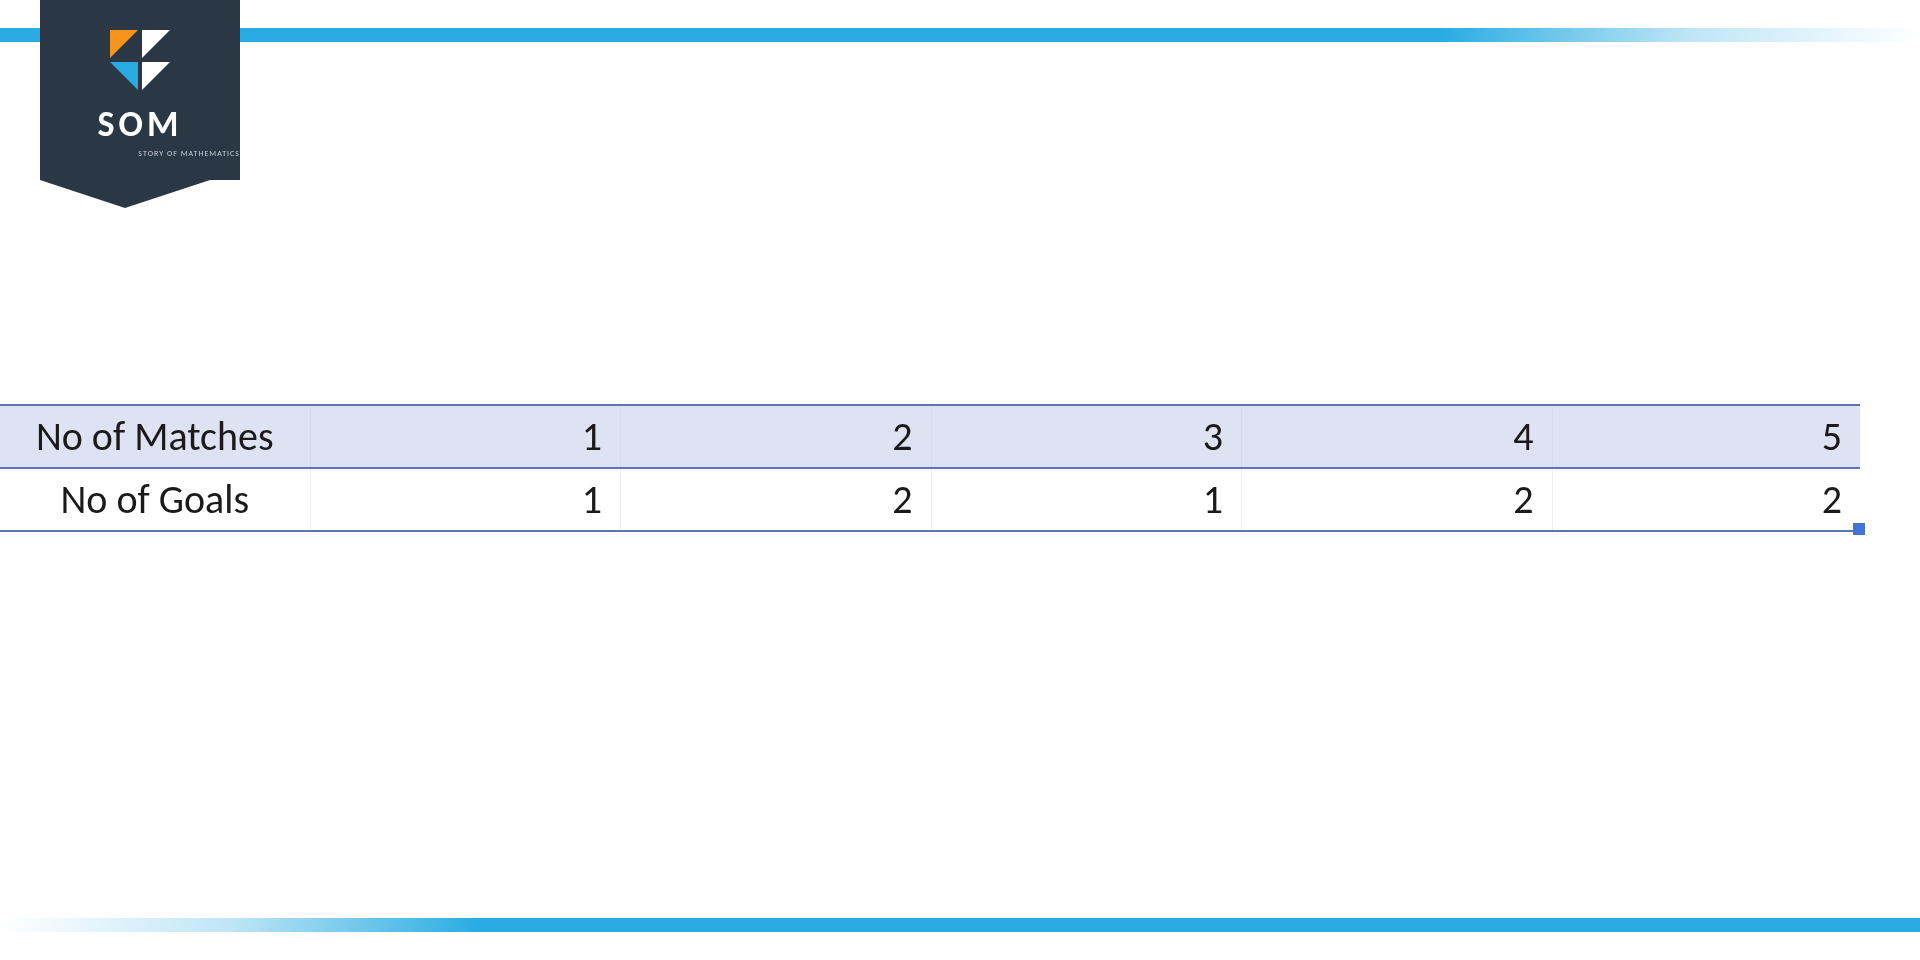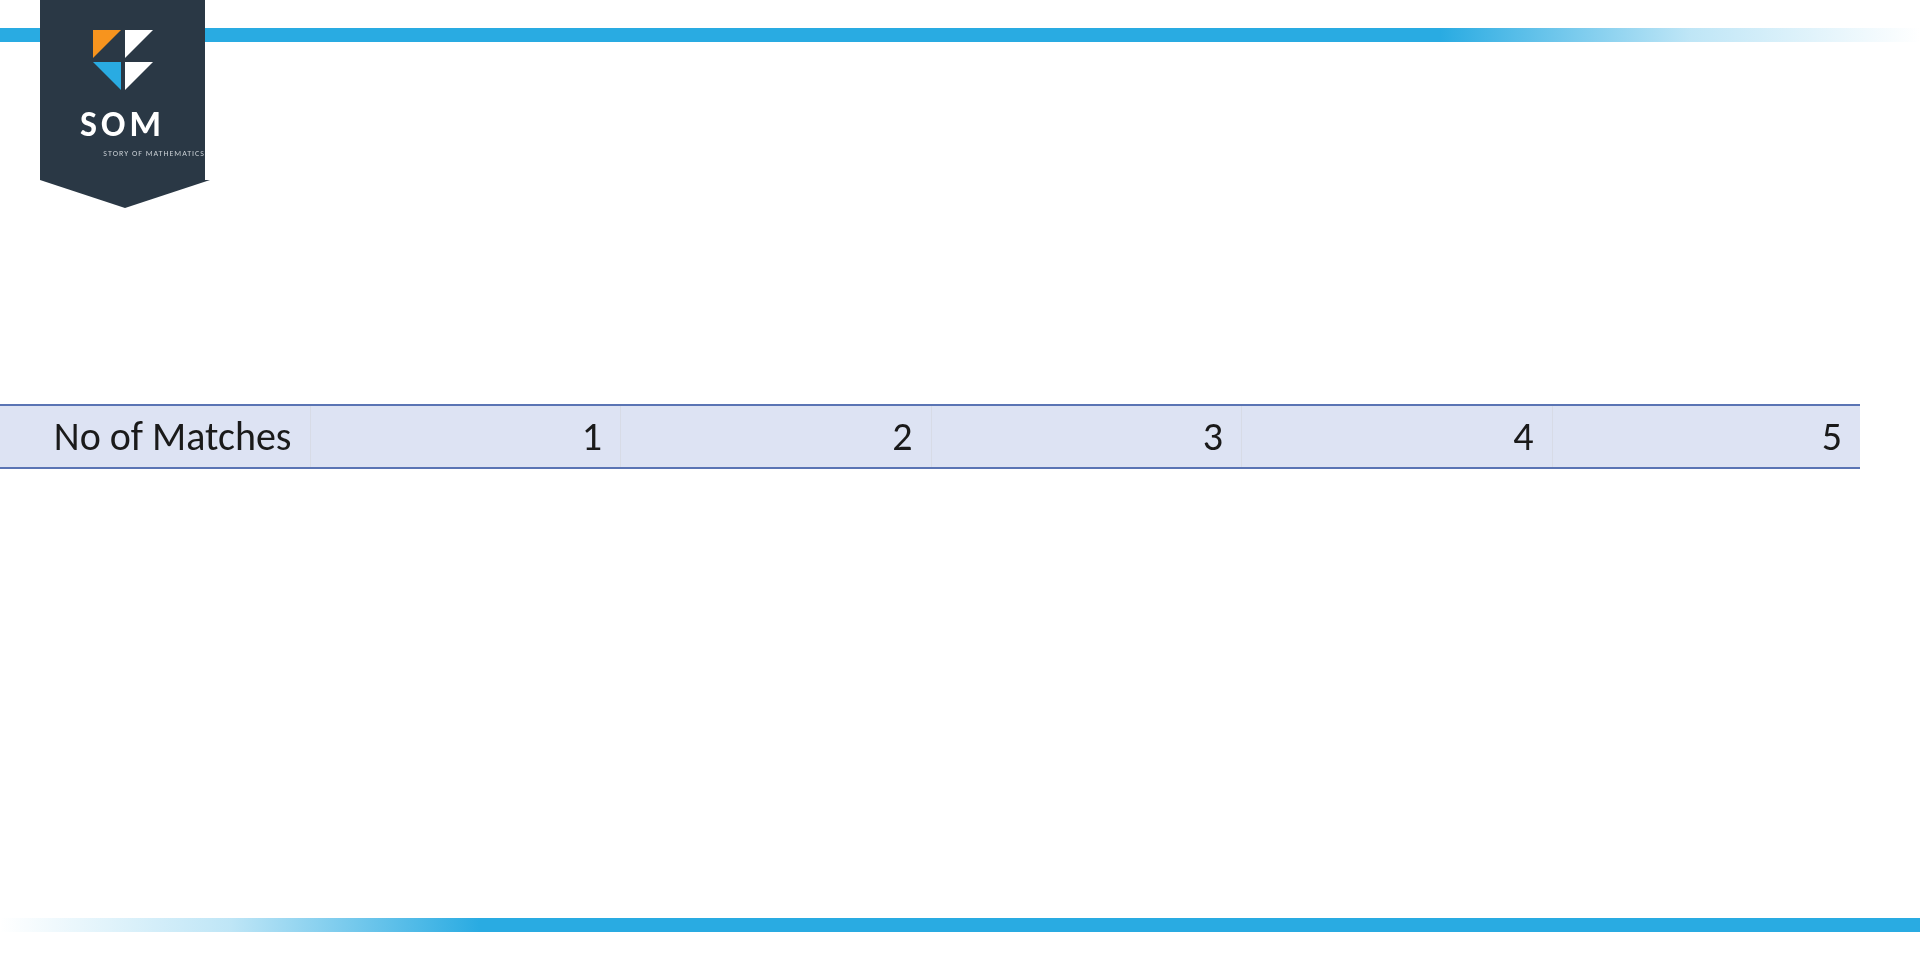--- a/index.html
+++ b/index.html
@@ -35,7 +35,7 @@
       position: absolute;
       top: 0;
       left: 40px;
-      width: 165px;
+      width: 200px;
       height: 180px;
       background: #2a3845;
       z-index: 10;

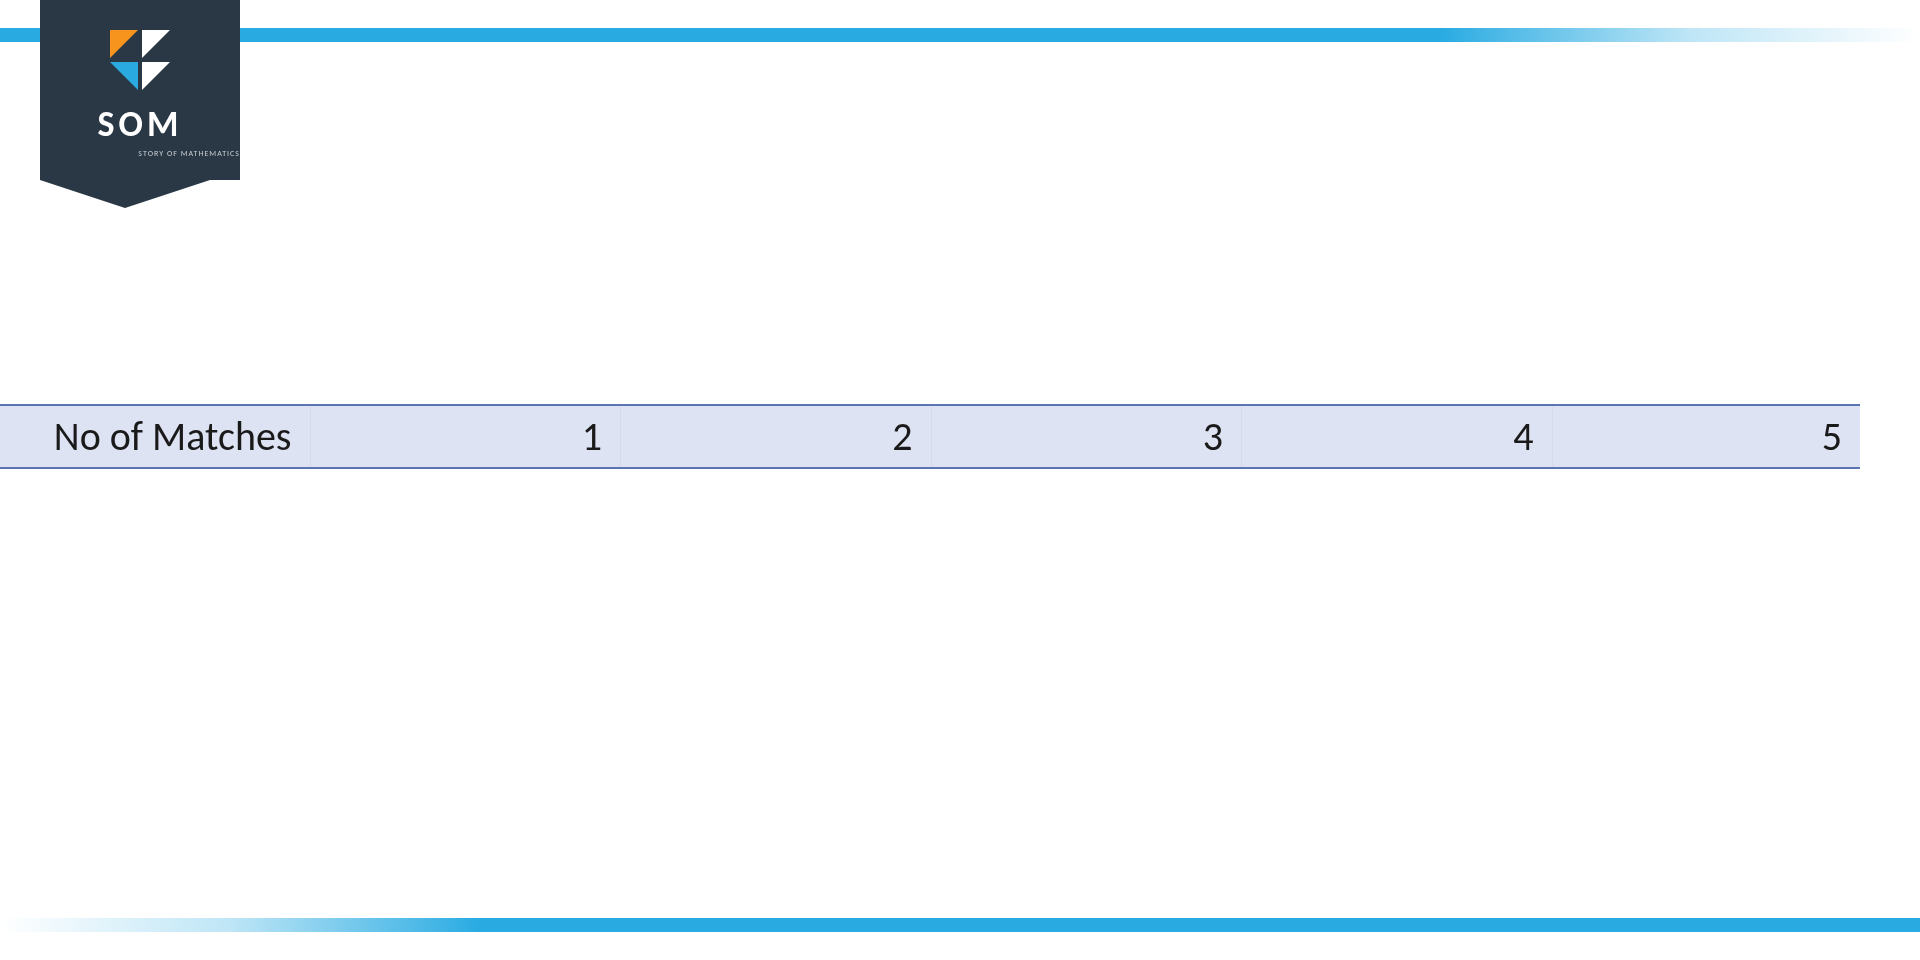--- a/index.html
+++ b/index.html
@@ -109,7 +109,7 @@
       height: 62px;
     }
     td.label-cell {
-      text-align: right;
+      text-align: center;
       width: 310px;
     }
     td.num-cell {

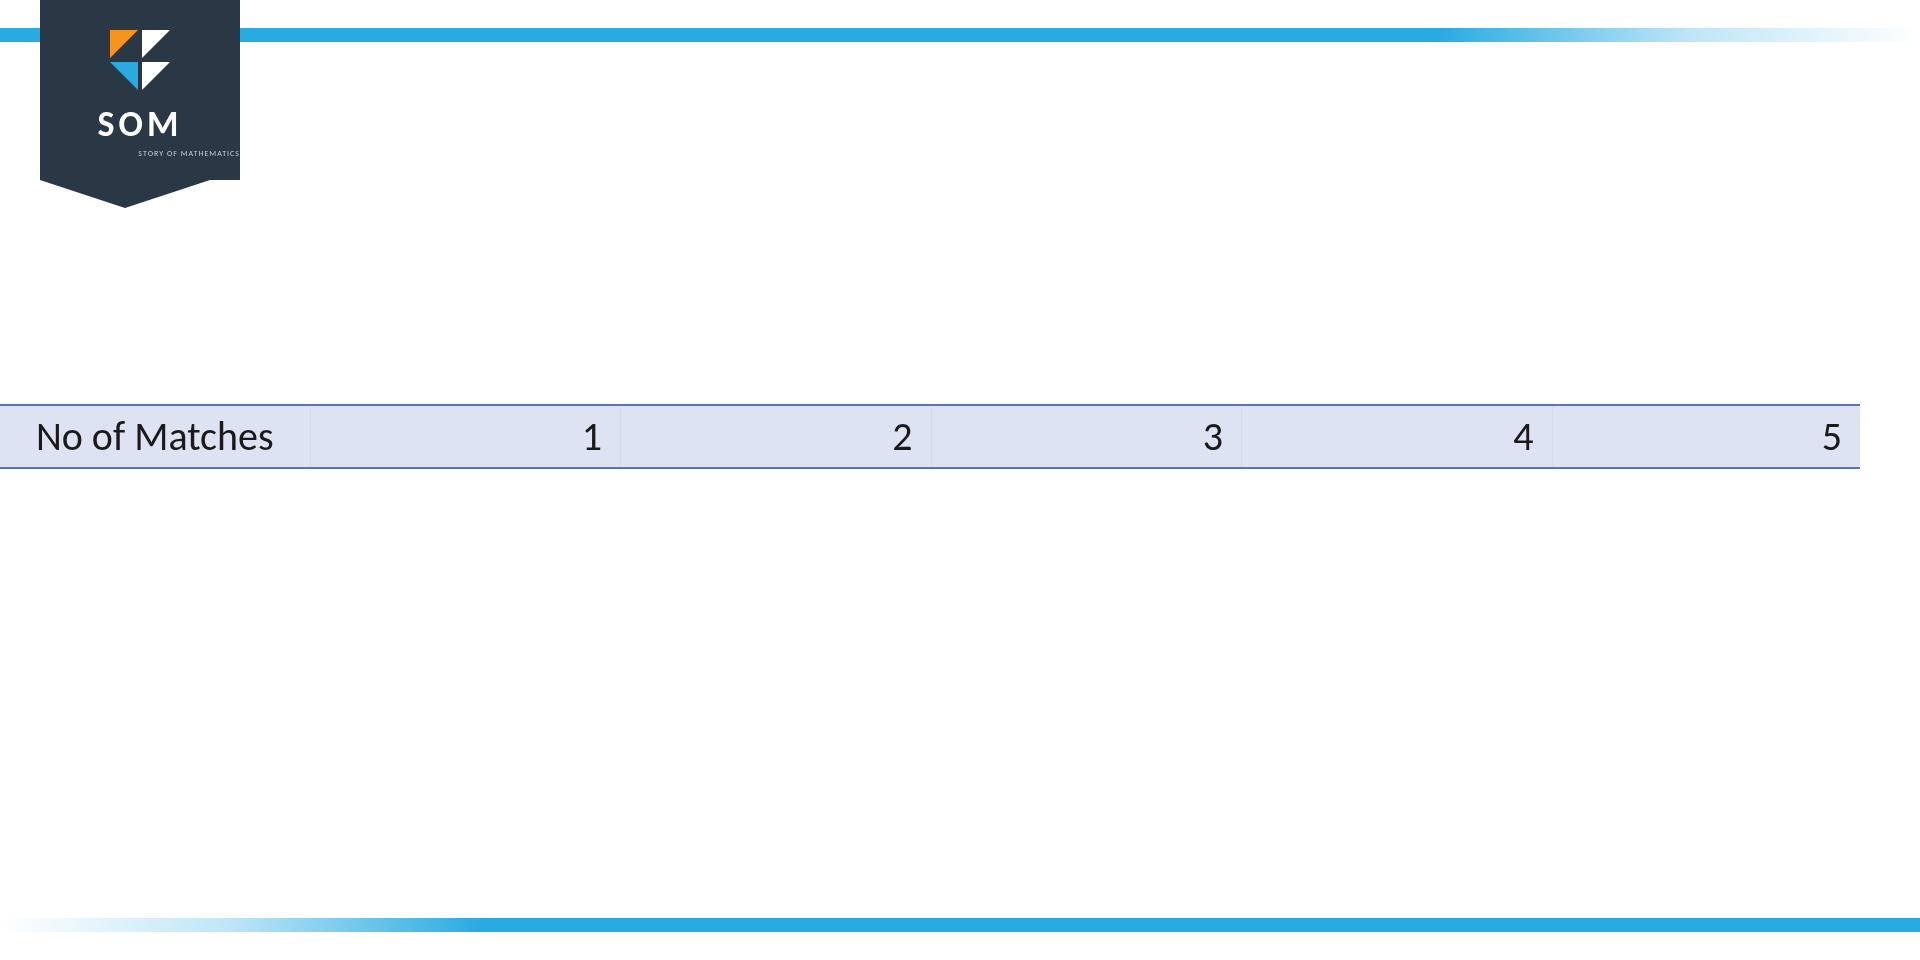--- a/index.html
+++ b/index.html
@@ -160,6 +160,17 @@
       <td class="num-cell">4</td>
       <td class="num-cell">5</td>
     </tr>
+    <tr class="data-row">
+      <td class="label-cell">No of Goals</td>
+      <td class="num-cell">1</td>
+      <td class="num-cell">2</td>
+      <td class="num-cell">1</td>
+      <td class="num-cell">2</td>
+      <td class="num-cell last-cell">
+        <span>2</span>
+        <span class="sel-handle"></span>
+      </td>
+    </tr>
   </tbody>
     </table>
 </div>

